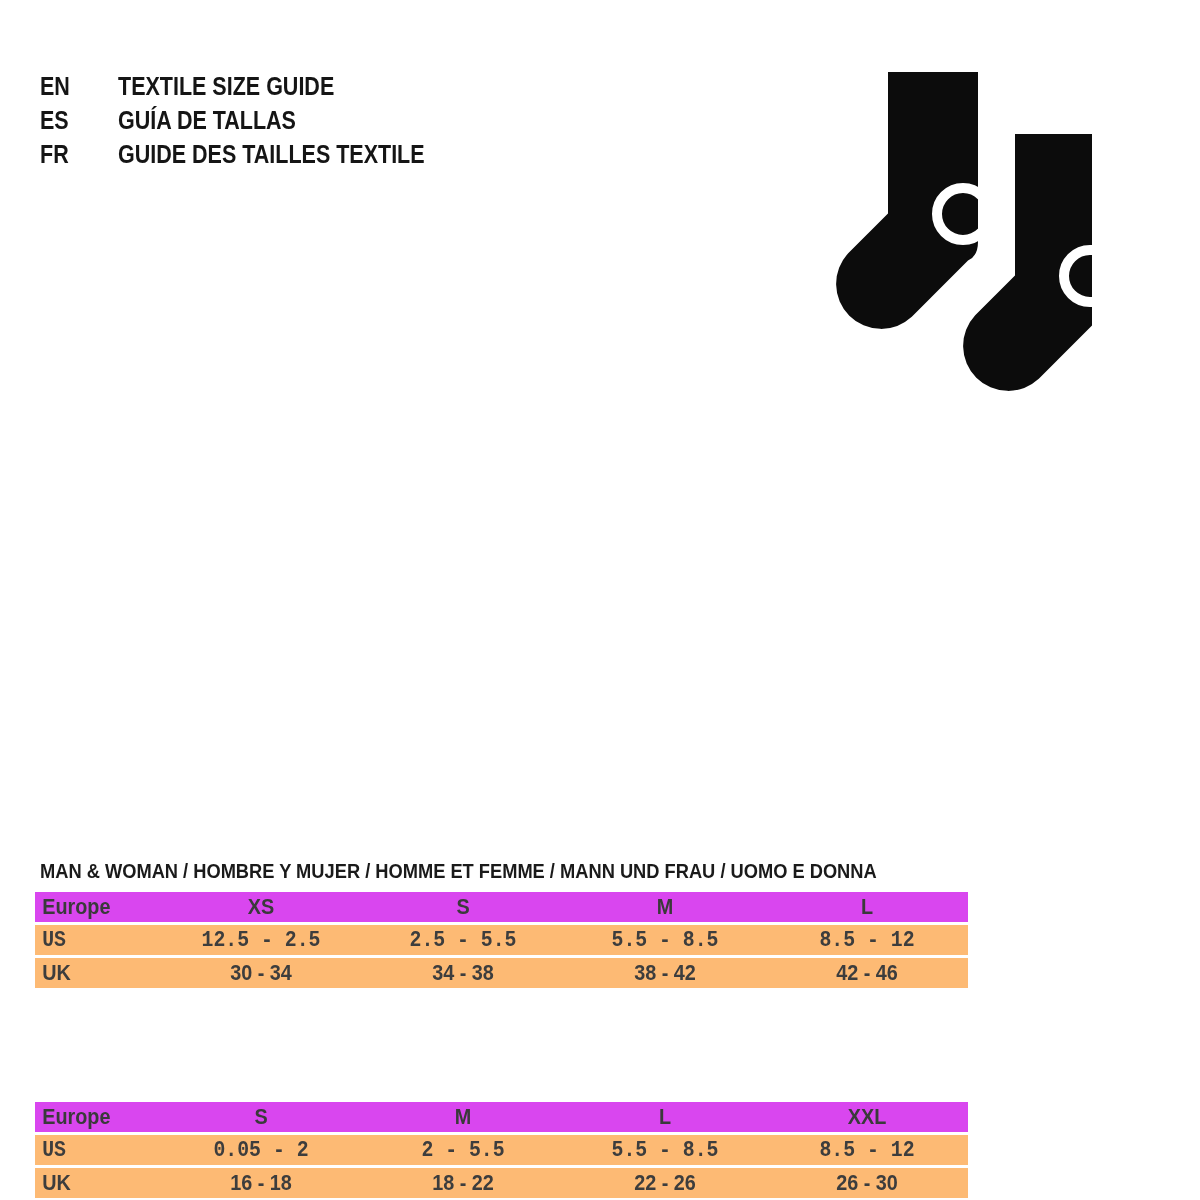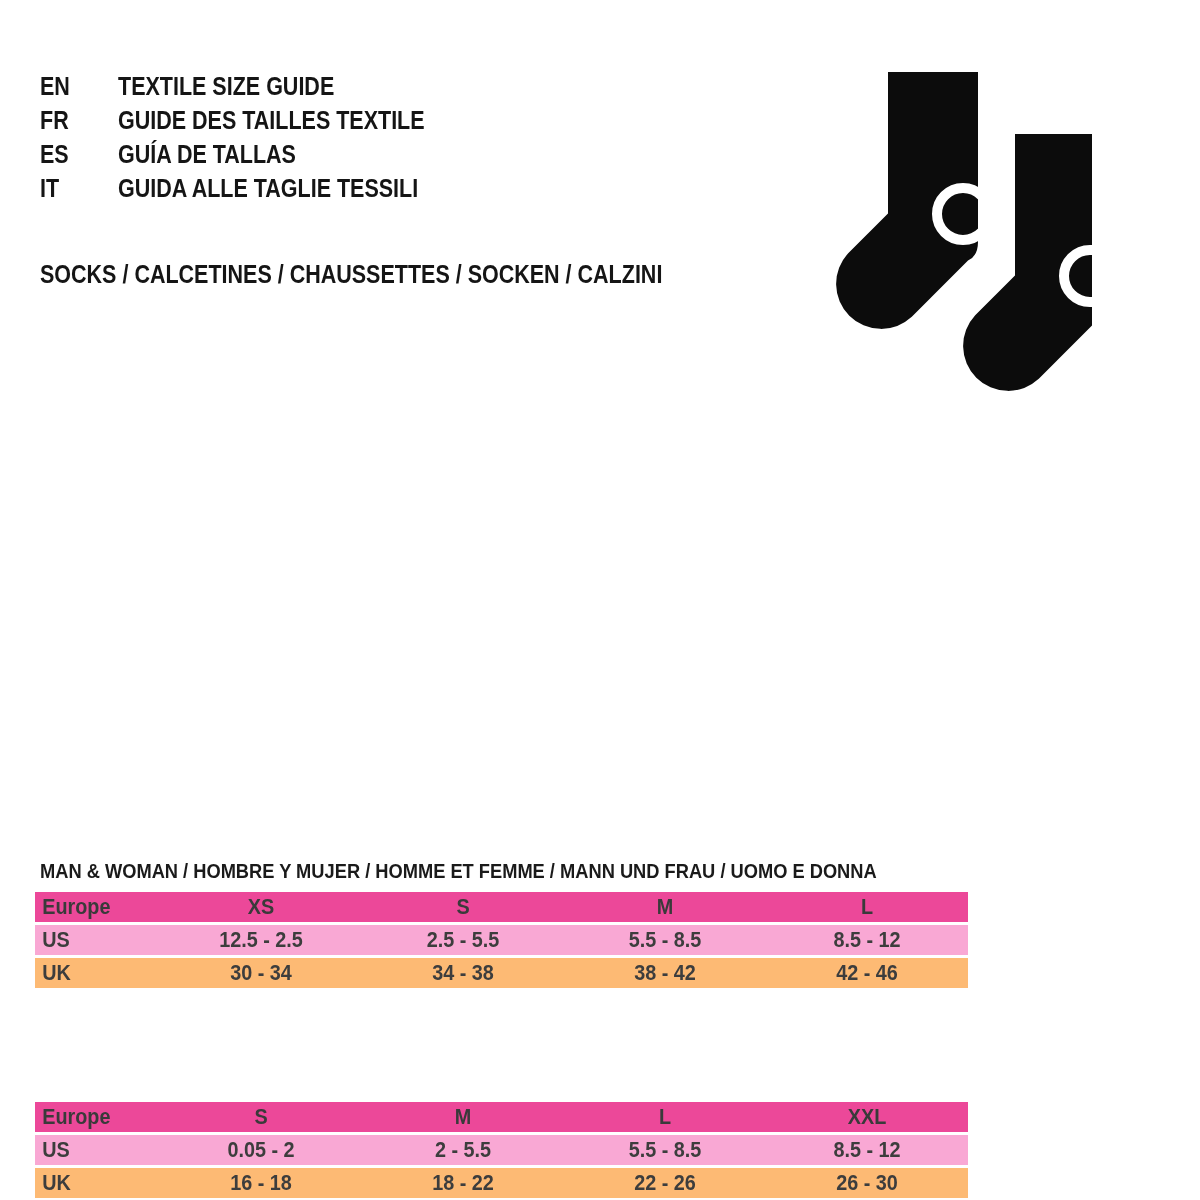--- a/index.html
+++ b/index.html
@@ -86,12 +86,12 @@
       <span class="cond">TEXTILE SIZE GUIDE</span>
     </div>
     <div class="lang-row">
+      <span class="lang-code"><span class="cond">ES</span></span>
+      <span class="cond">GUÍA DE TALLAS</span>
+    </div>
+    <div class="lang-row">
       <span class="lang-code"><span class="cond">FR</span></span>
       <span class="cond">GUIDE DES TAILLES TEXTILE</span>
-    </div>
-    <div class="lang-row">
-      <span class="lang-code"><span class="cond">ES</span></span>
-      <span class="cond">GUÍA DE TALLAS</span>
     </div>
     <div class="lang-row">
       <span class="lang-code"><span class="cond">IT</span></span>

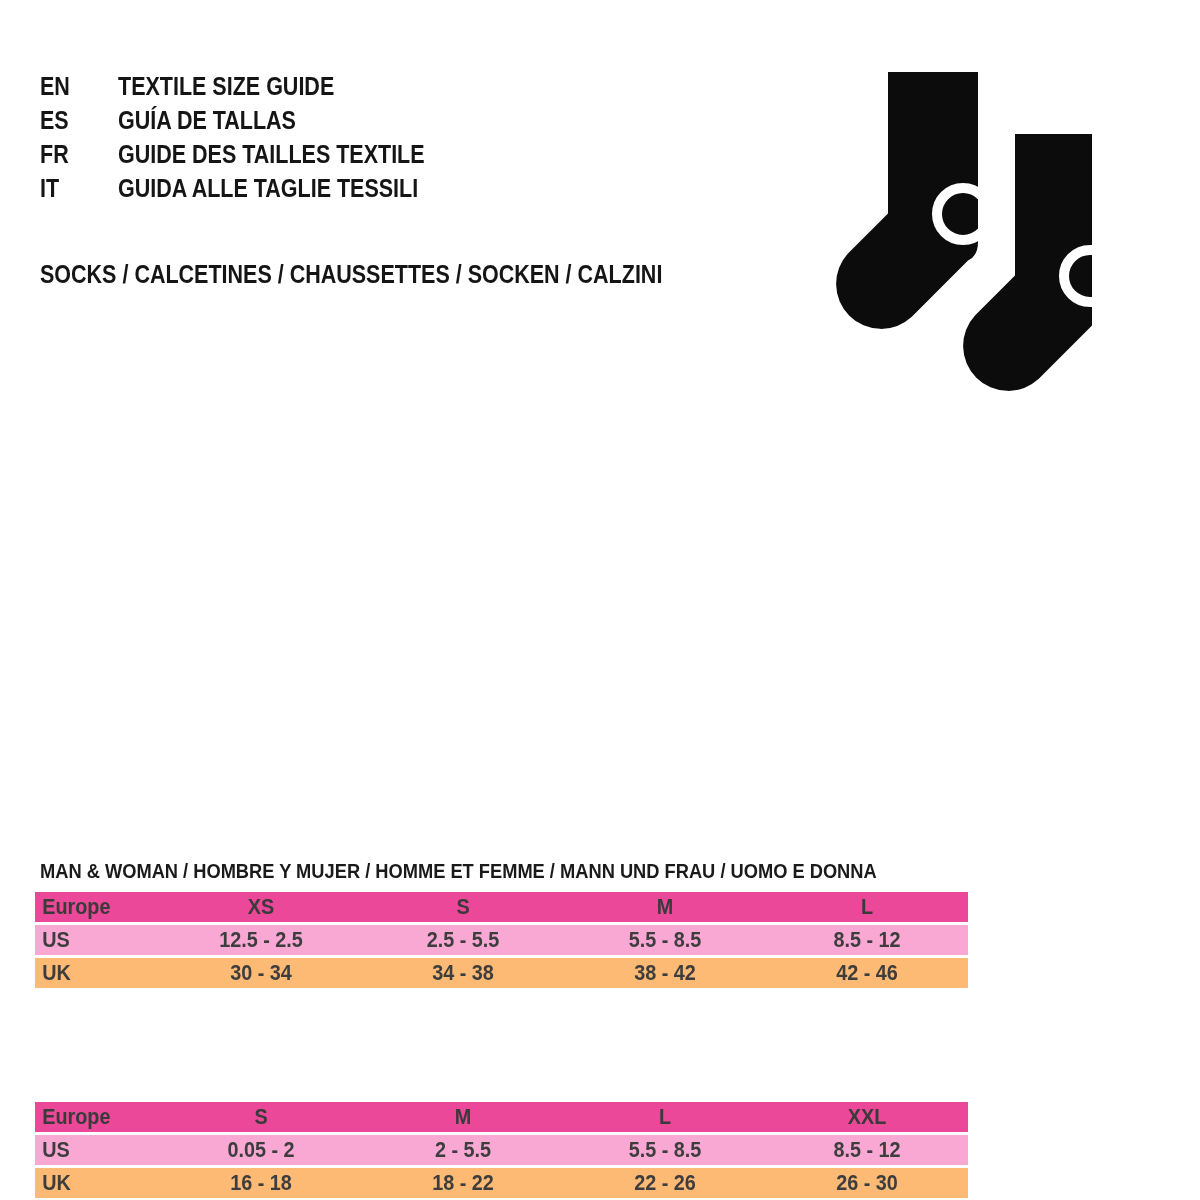--- a/index.html
+++ b/index.html
@@ -93,10 +93,6 @@
       <span class="lang-code"><span class="cond">FR</span></span>
       <span class="cond">GUIDE DES TAILLES TEXTILE</span>
     </div>
-    <div class="lang-row">
-      <span class="lang-code"><span class="cond">IT</span></span>
-      <span class="cond">GUIDA ALLE TAGLIE TESSILI</span>
-    </div>
   </div>
 
   <div class="product-line">

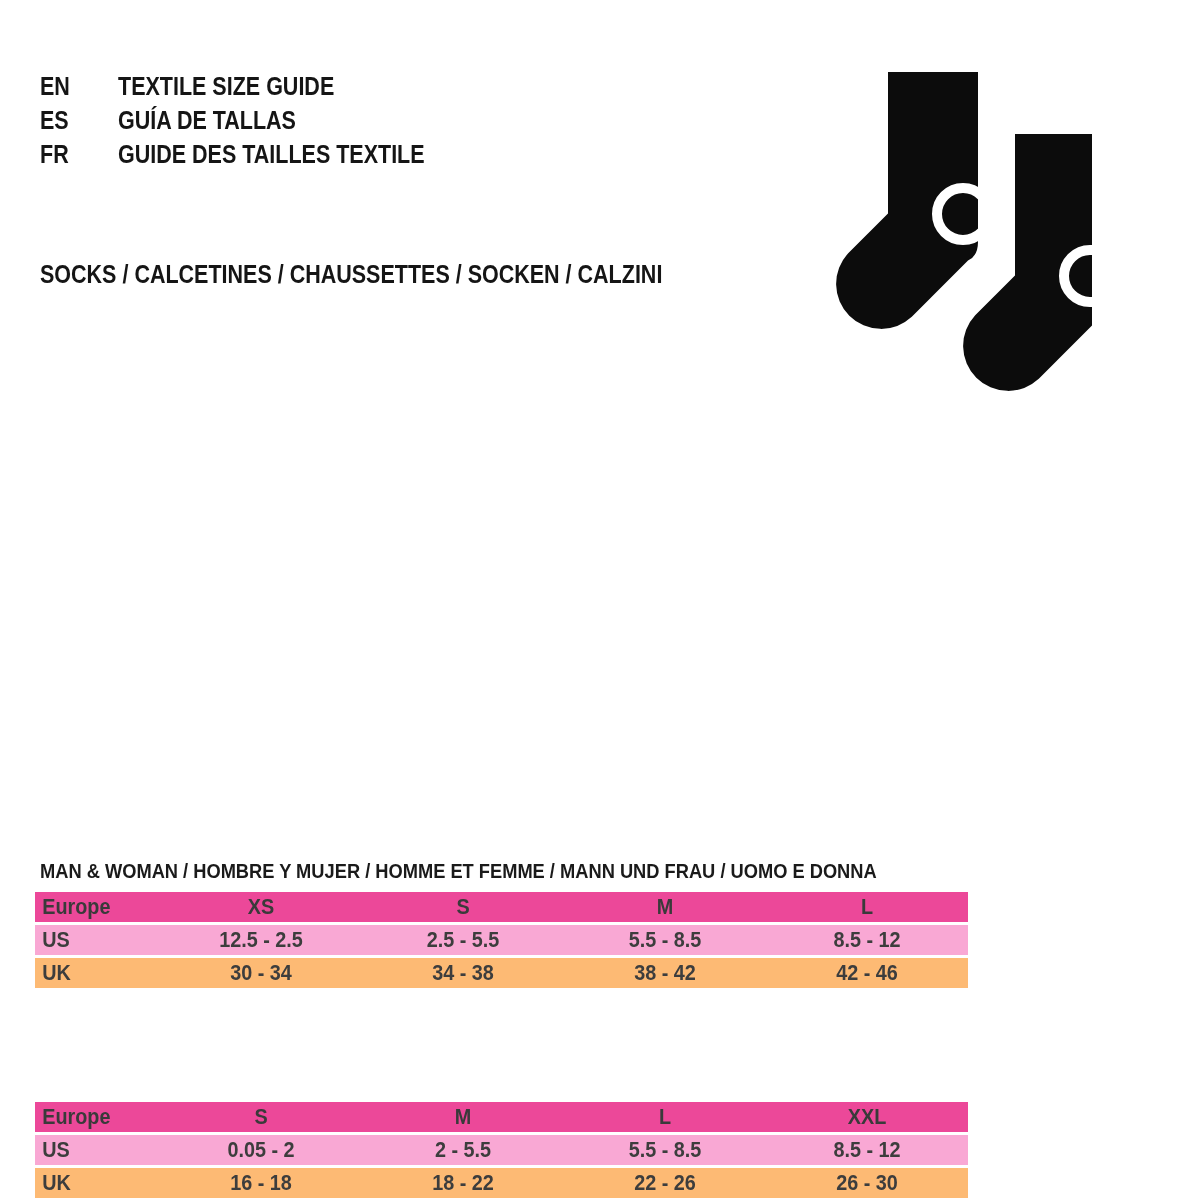--- a/index.html
+++ b/index.html
@@ -95,9 +95,6 @@
     </div>
   </div>
 
-  <div class="product-line">
-    <span class="cond">SOCKS / CALCETINES / CHAUSSETTES / SOCKEN / CALZINI</span>
-  </div>
 
   <svg class="socks-icon" viewBox="0 0 290 330" aria-hidden="true">
     <defs>

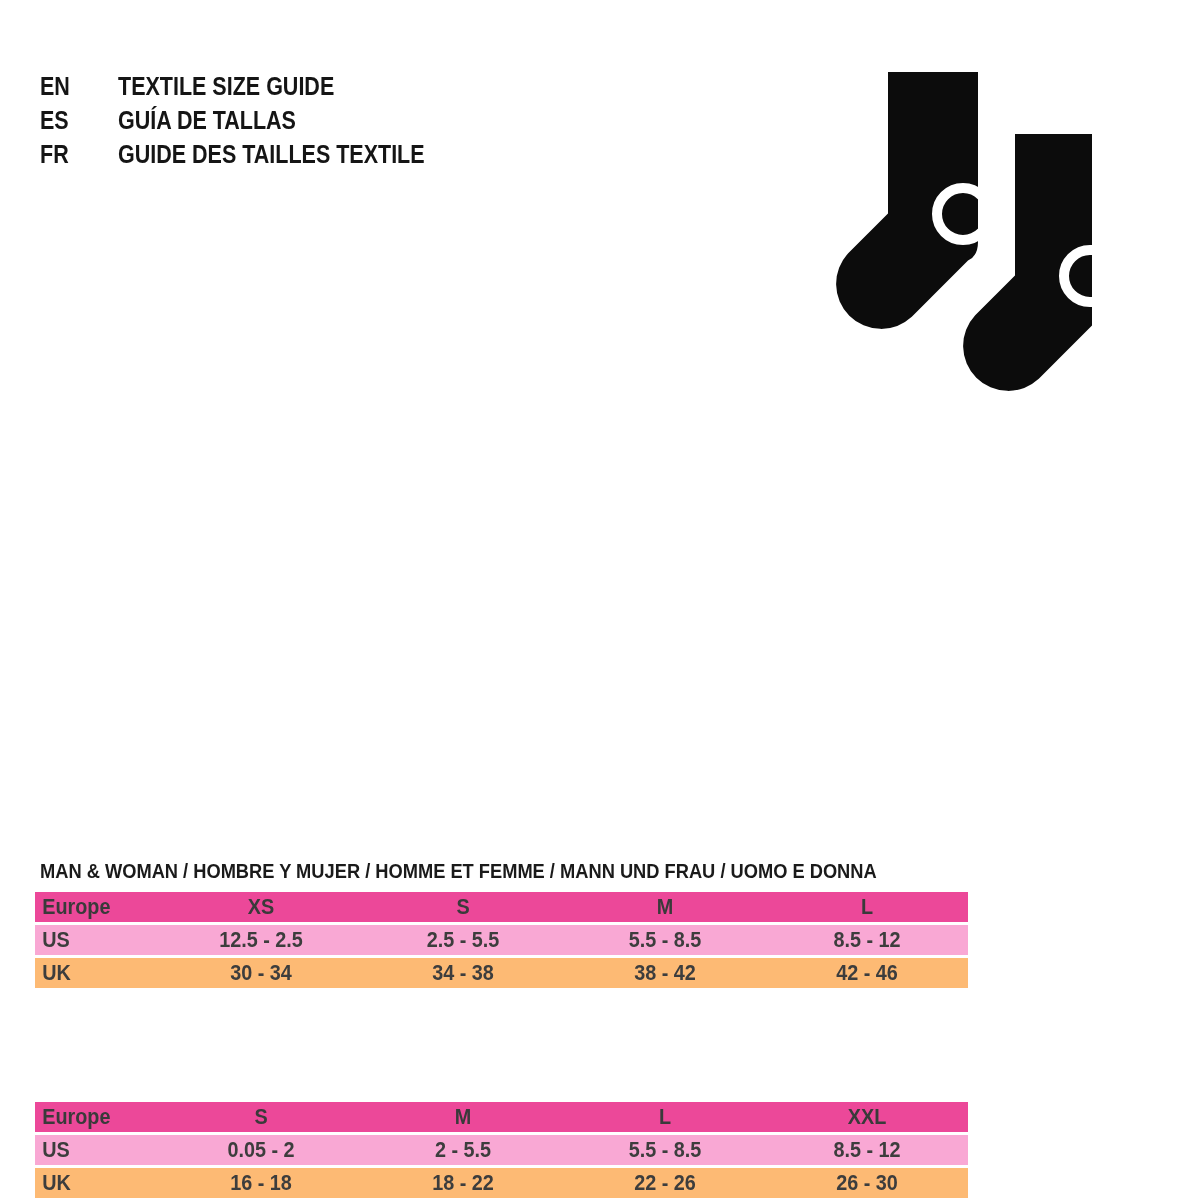--- a/index.html
+++ b/index.html
@@ -59,7 +59,7 @@
     align-items:center;
     margin-bottom:3px;
   }
-  .table-row.thead { background:#ec4899; }
+  .table-row.thead { background:#d946ef; }
   .table-row.r-even { background:#f9a8d4; }
   .table-row.r-odd  { background:#fdba74; }
   .cell {

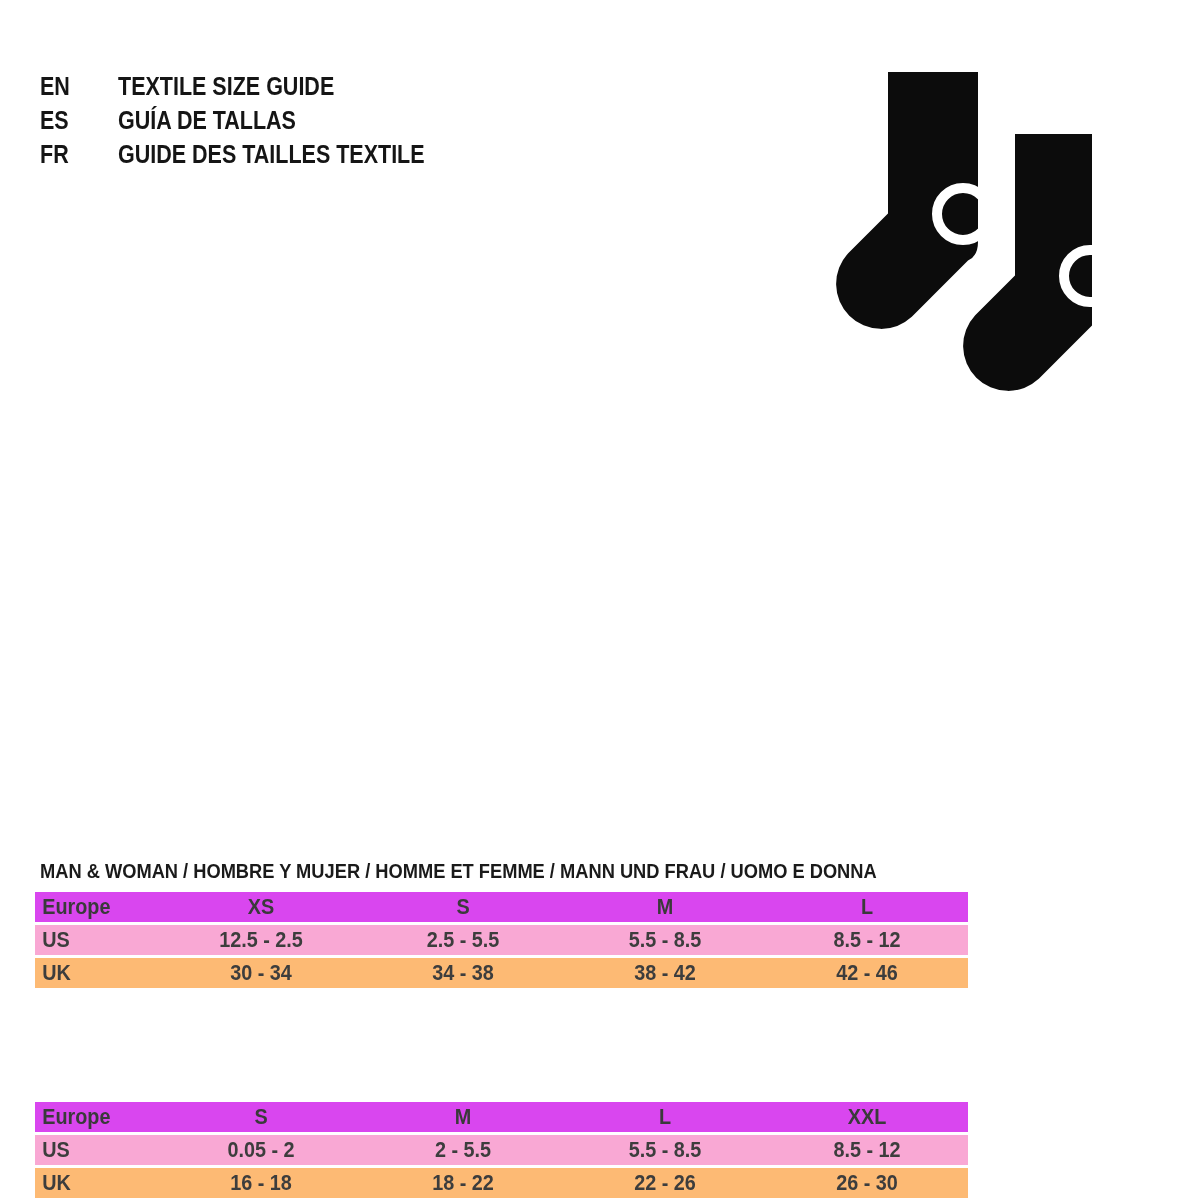--- a/index.html
+++ b/index.html
@@ -60,7 +60,7 @@
     margin-bottom:3px;
   }
   .table-row.thead { background:#d946ef; }
-  .table-row.r-even { background:#f9a8d4; }
+  .table-row.r-even { background:#fdba74;font-family:Liberation Mono, monospace; }
   .table-row.r-odd  { background:#fdba74; }
   .cell {
     font-weight:bold; font-size:22px; color:#3d3d3d;

